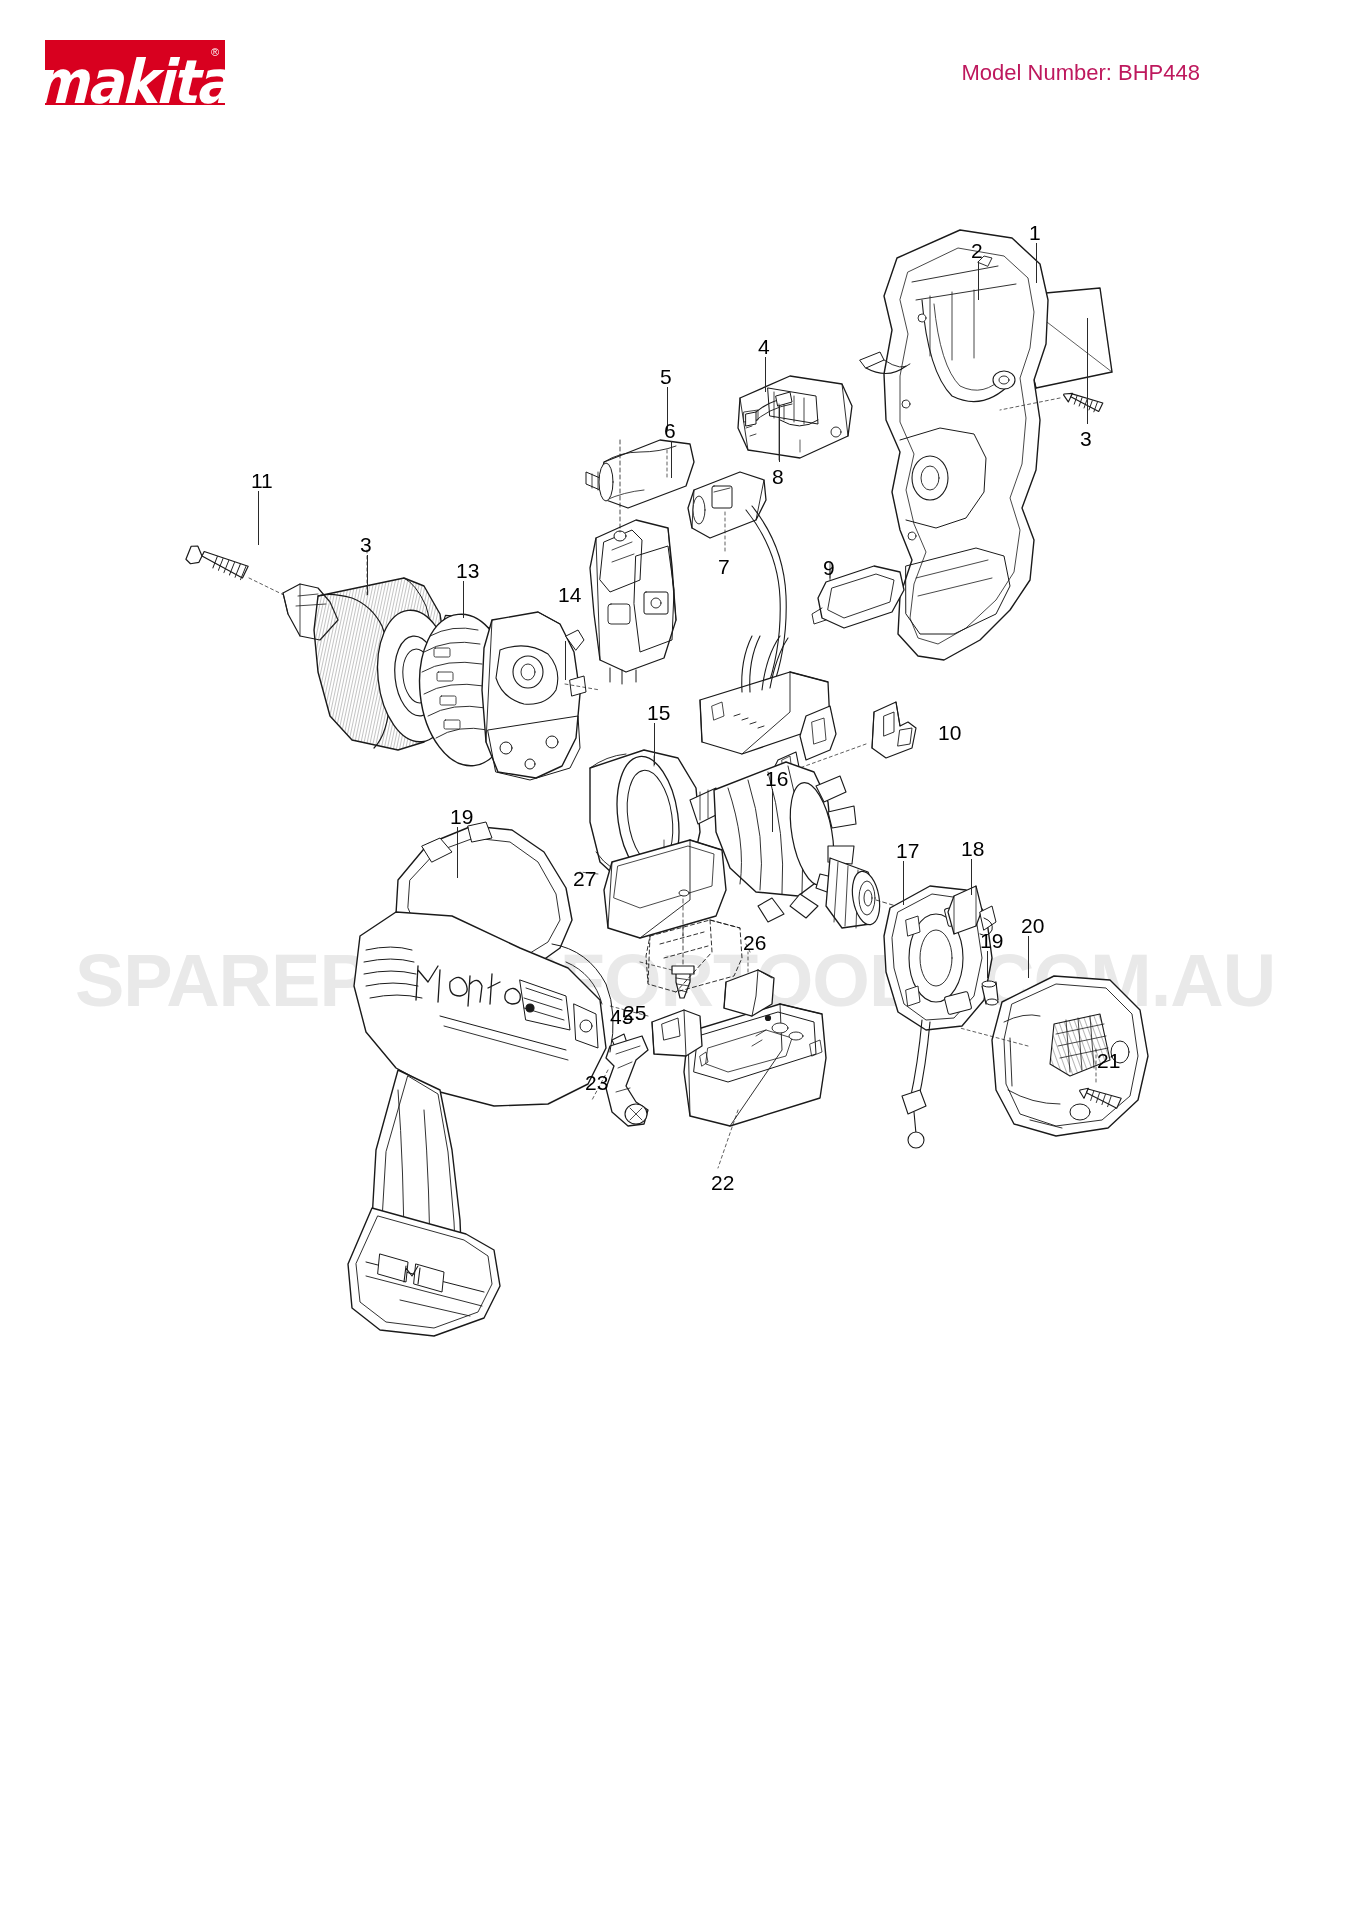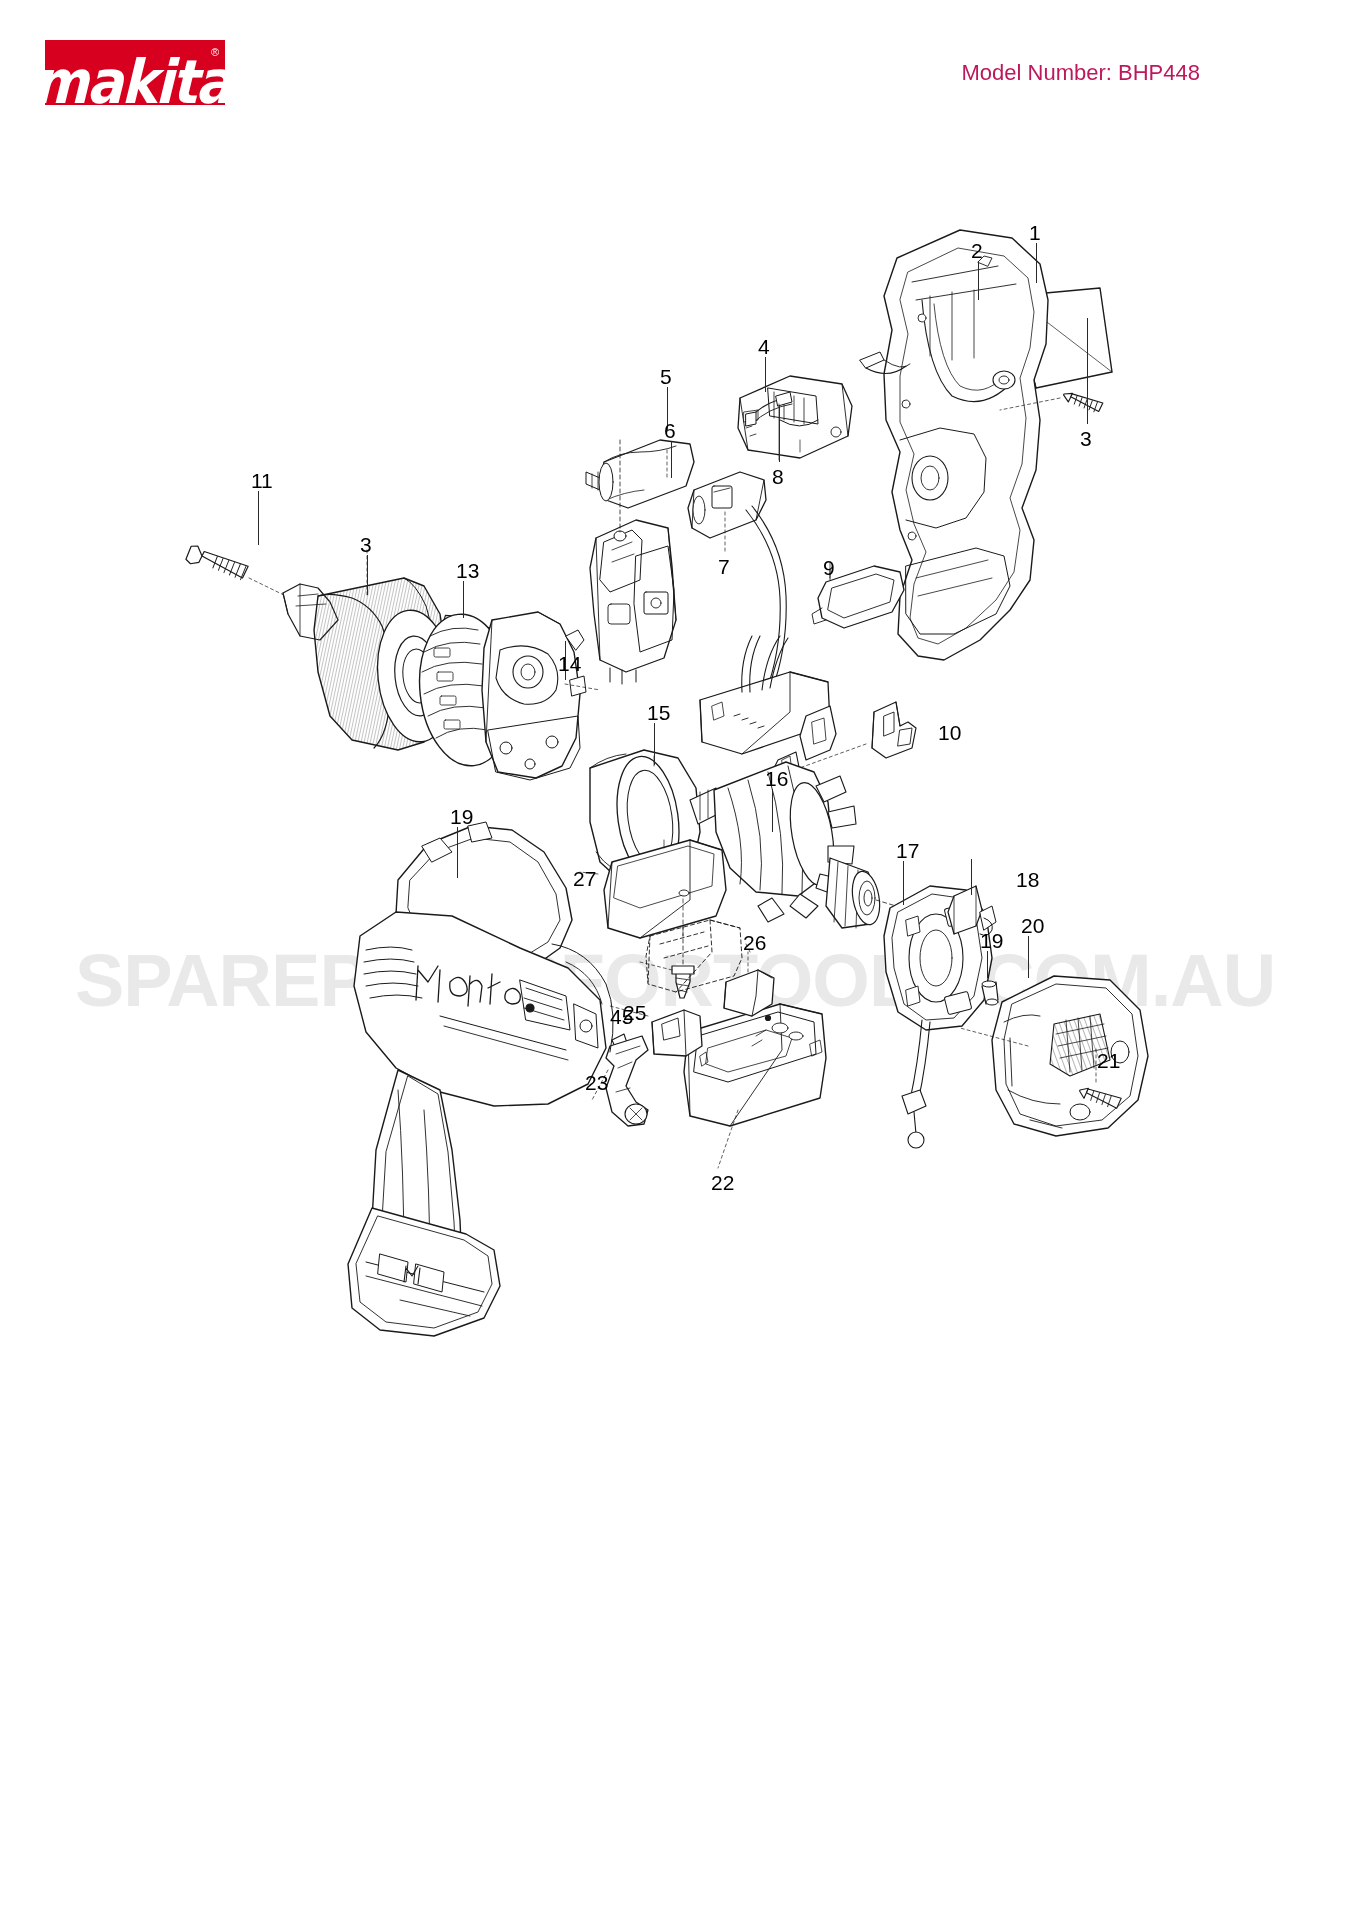--- a/index.html
+++ b/index.html
@@ -653,7 +653,7 @@
     <span class="callout" style="left: 251px; top: 470px;">11</span>
     <span class="callout" style="left: 360px; top: 534px;">3</span>
     <span class="callout" style="left: 456px; top: 560px;">13</span>
-    <span class="callout" style="left: 558px; top: 653px; text-align: center;">14</span>
+    <span class="callout" style="left: 558px; top: 584px; text-align: center;">14</span>
     <span class="callout" style="left: 647px; top: 702px;">15</span>
     <span class="callout" style="left: 765px; top: 768px;">16</span>
     <span class="callout" style="left: 896px; top: 840px;">17</span>

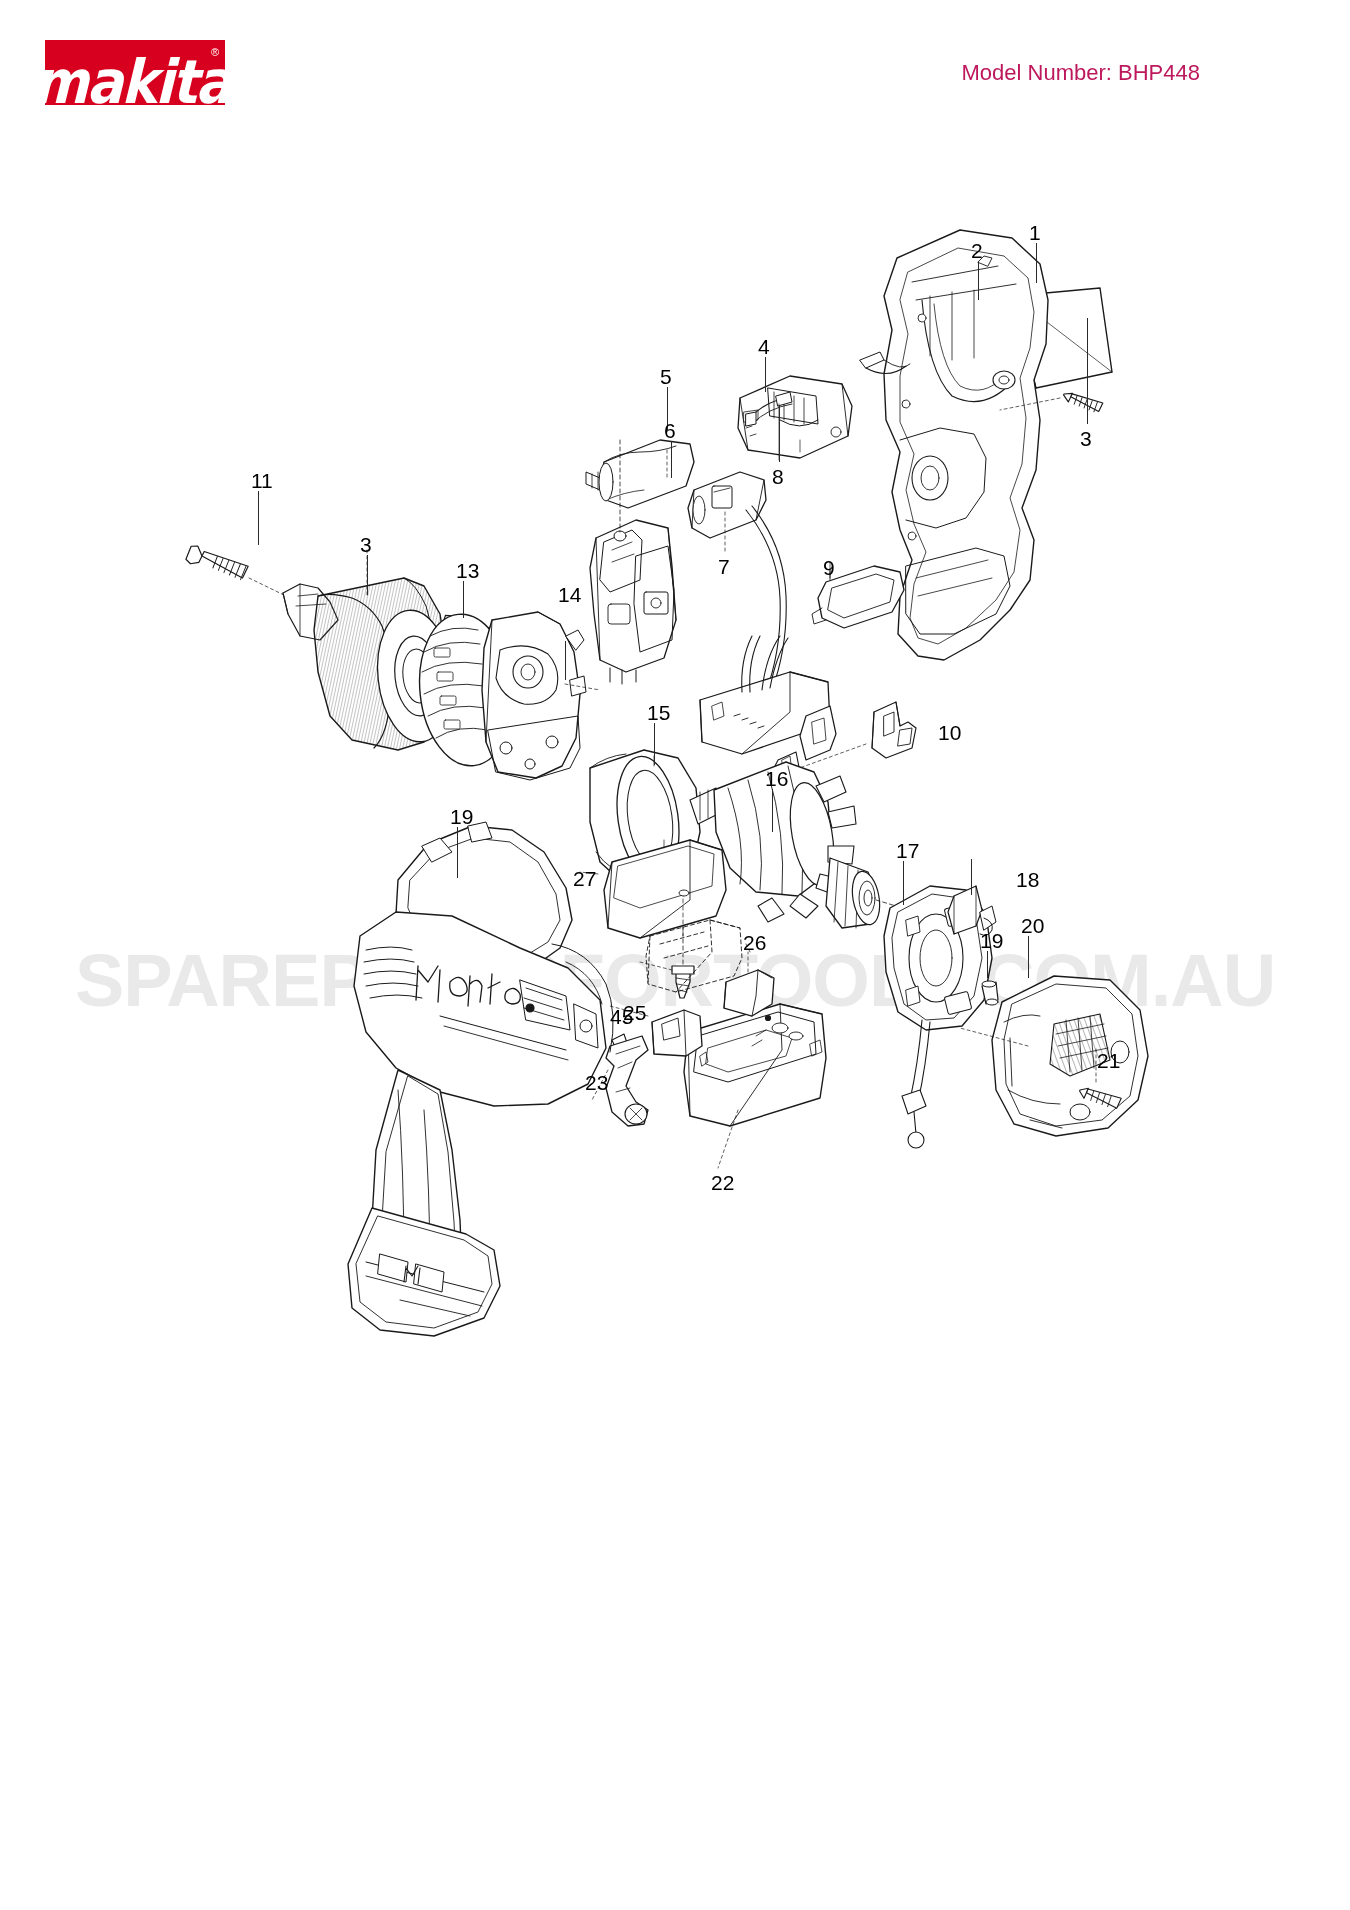--- a/index.html
+++ b/index.html
@@ -657,7 +657,7 @@
     <span class="callout" style="left: 647px; top: 702px;">15</span>
     <span class="callout" style="left: 765px; top: 768px;">16</span>
     <span class="callout" style="left: 896px; top: 840px;">17</span>
-    <span class="callout" style="left: 1016px; top: 838px; margin-top: 31px;">18</span>
+    <span class="callout" style="left: 961px; top: 838px;">18</span>
     <span class="callout" style="left: 980px; top: 930px;">19</span>
     <span class="callout" style="left: 1021px; top: 915px;">20</span>
     <span class="callout" style="left: 1097px; top: 1050px;">21</span>

